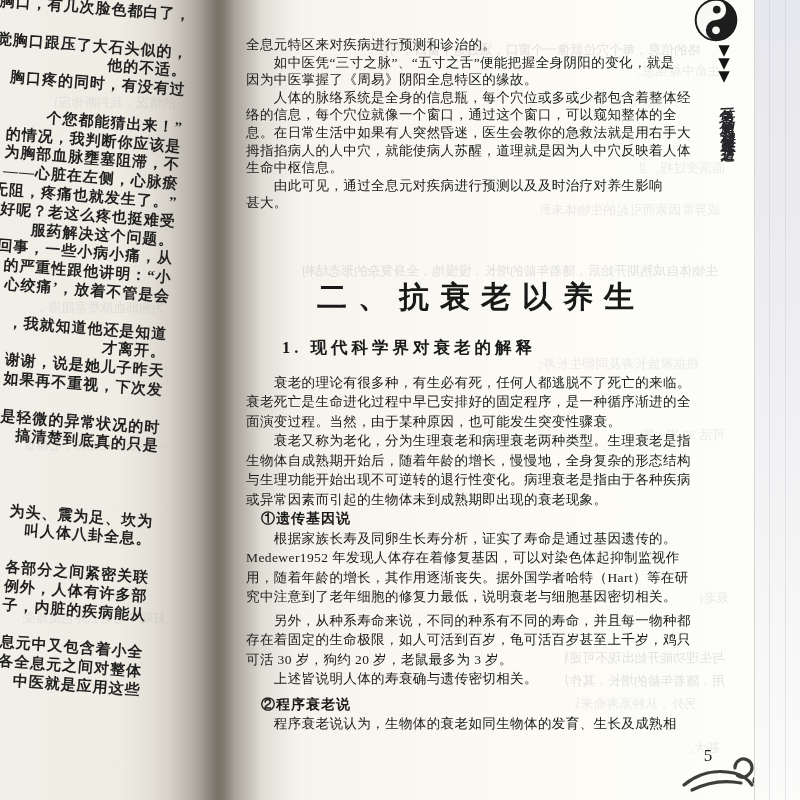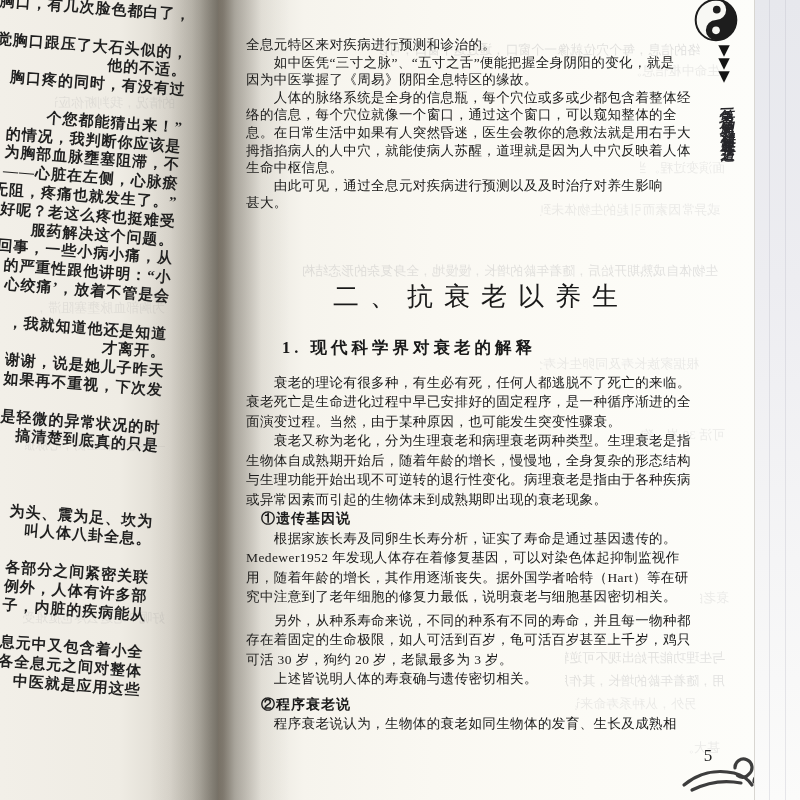--- a/index.html
+++ b/index.html
@@ -48,7 +48,7 @@
   .bodyb .ln{height:19.5px;line-height:19.5px;}
   .section-heading{
     margin-top:70px;height:30px;line-height:30px;
-    font-size:26px;font-weight:400;letter-spacing:11px;
+    font-size:30px;font-weight:700;letter-spacing:11px;
     text-align:center;white-space:nowrap;
   }
   .subsection-heading{

